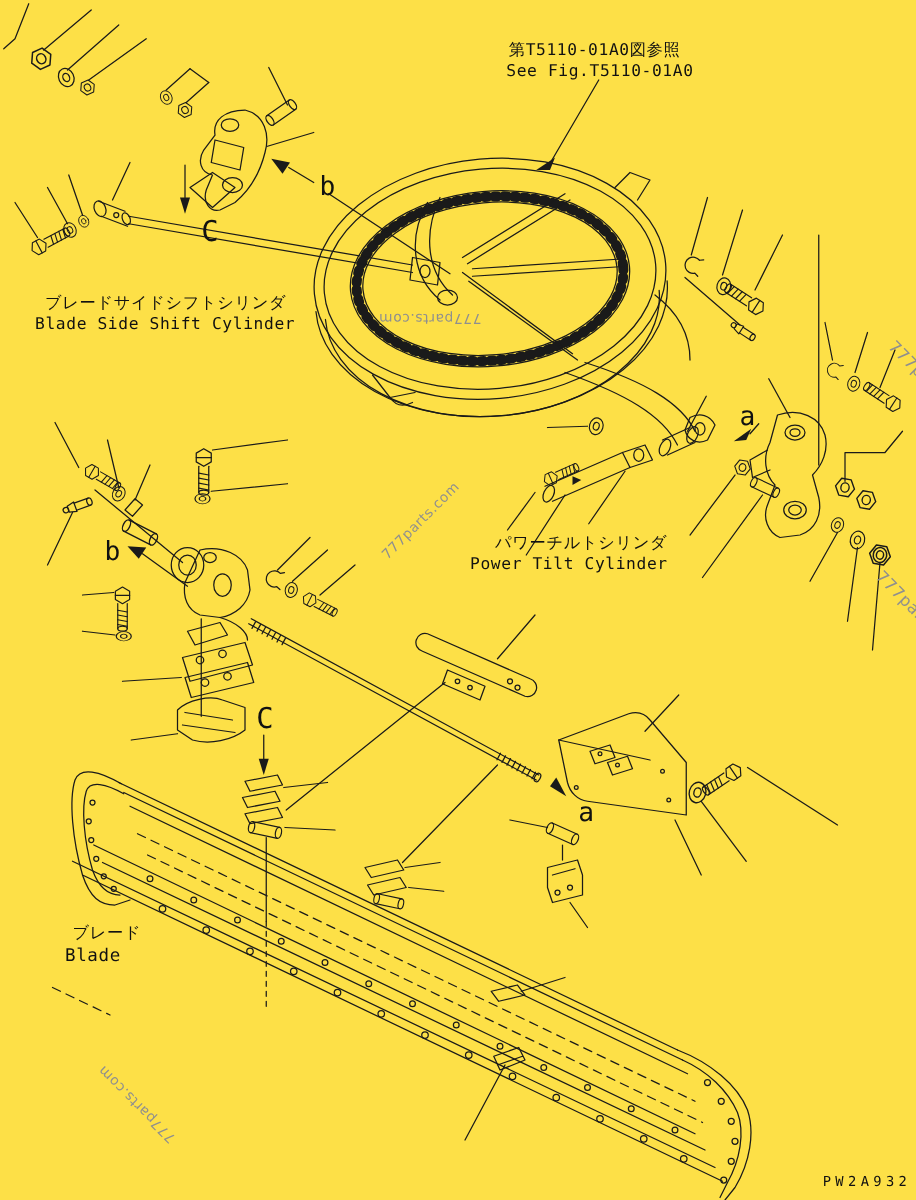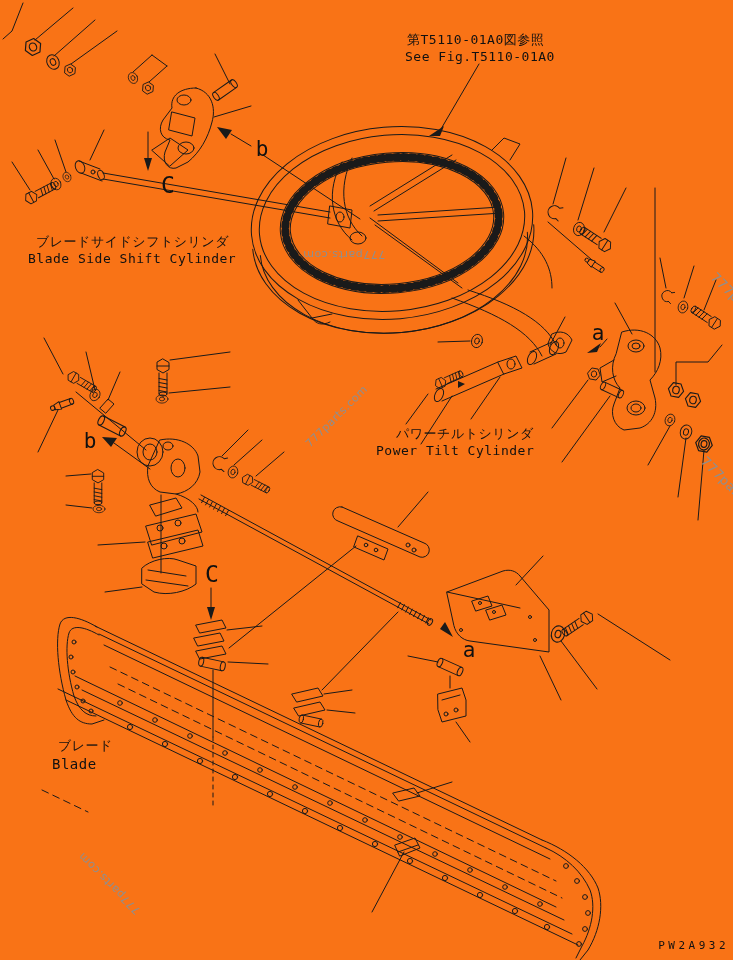--- a/index.html
+++ b/index.html
@@ -3,7 +3,7 @@
 <meta charset="utf-8">
 <style>
   html,body{margin:0;padding:0;background:#ffffff;}
-  .stage{position:relative;width:733px;height:960px;background:#f97316;overflow:hidden;
+  .stage{position:relative;width:733px;height:960px;background:#fde047;overflow:hidden;
          font-family:"DejaVu Sans Mono","Liberation Mono",monospace;}
   #diagram *{stroke:#1a1a1a;fill:none;stroke-width:1;stroke-linecap:round;stroke-linejoin:round;}
   #diagram .teeth{stroke-dasharray:2.6 5.2;stroke-width:8;}

